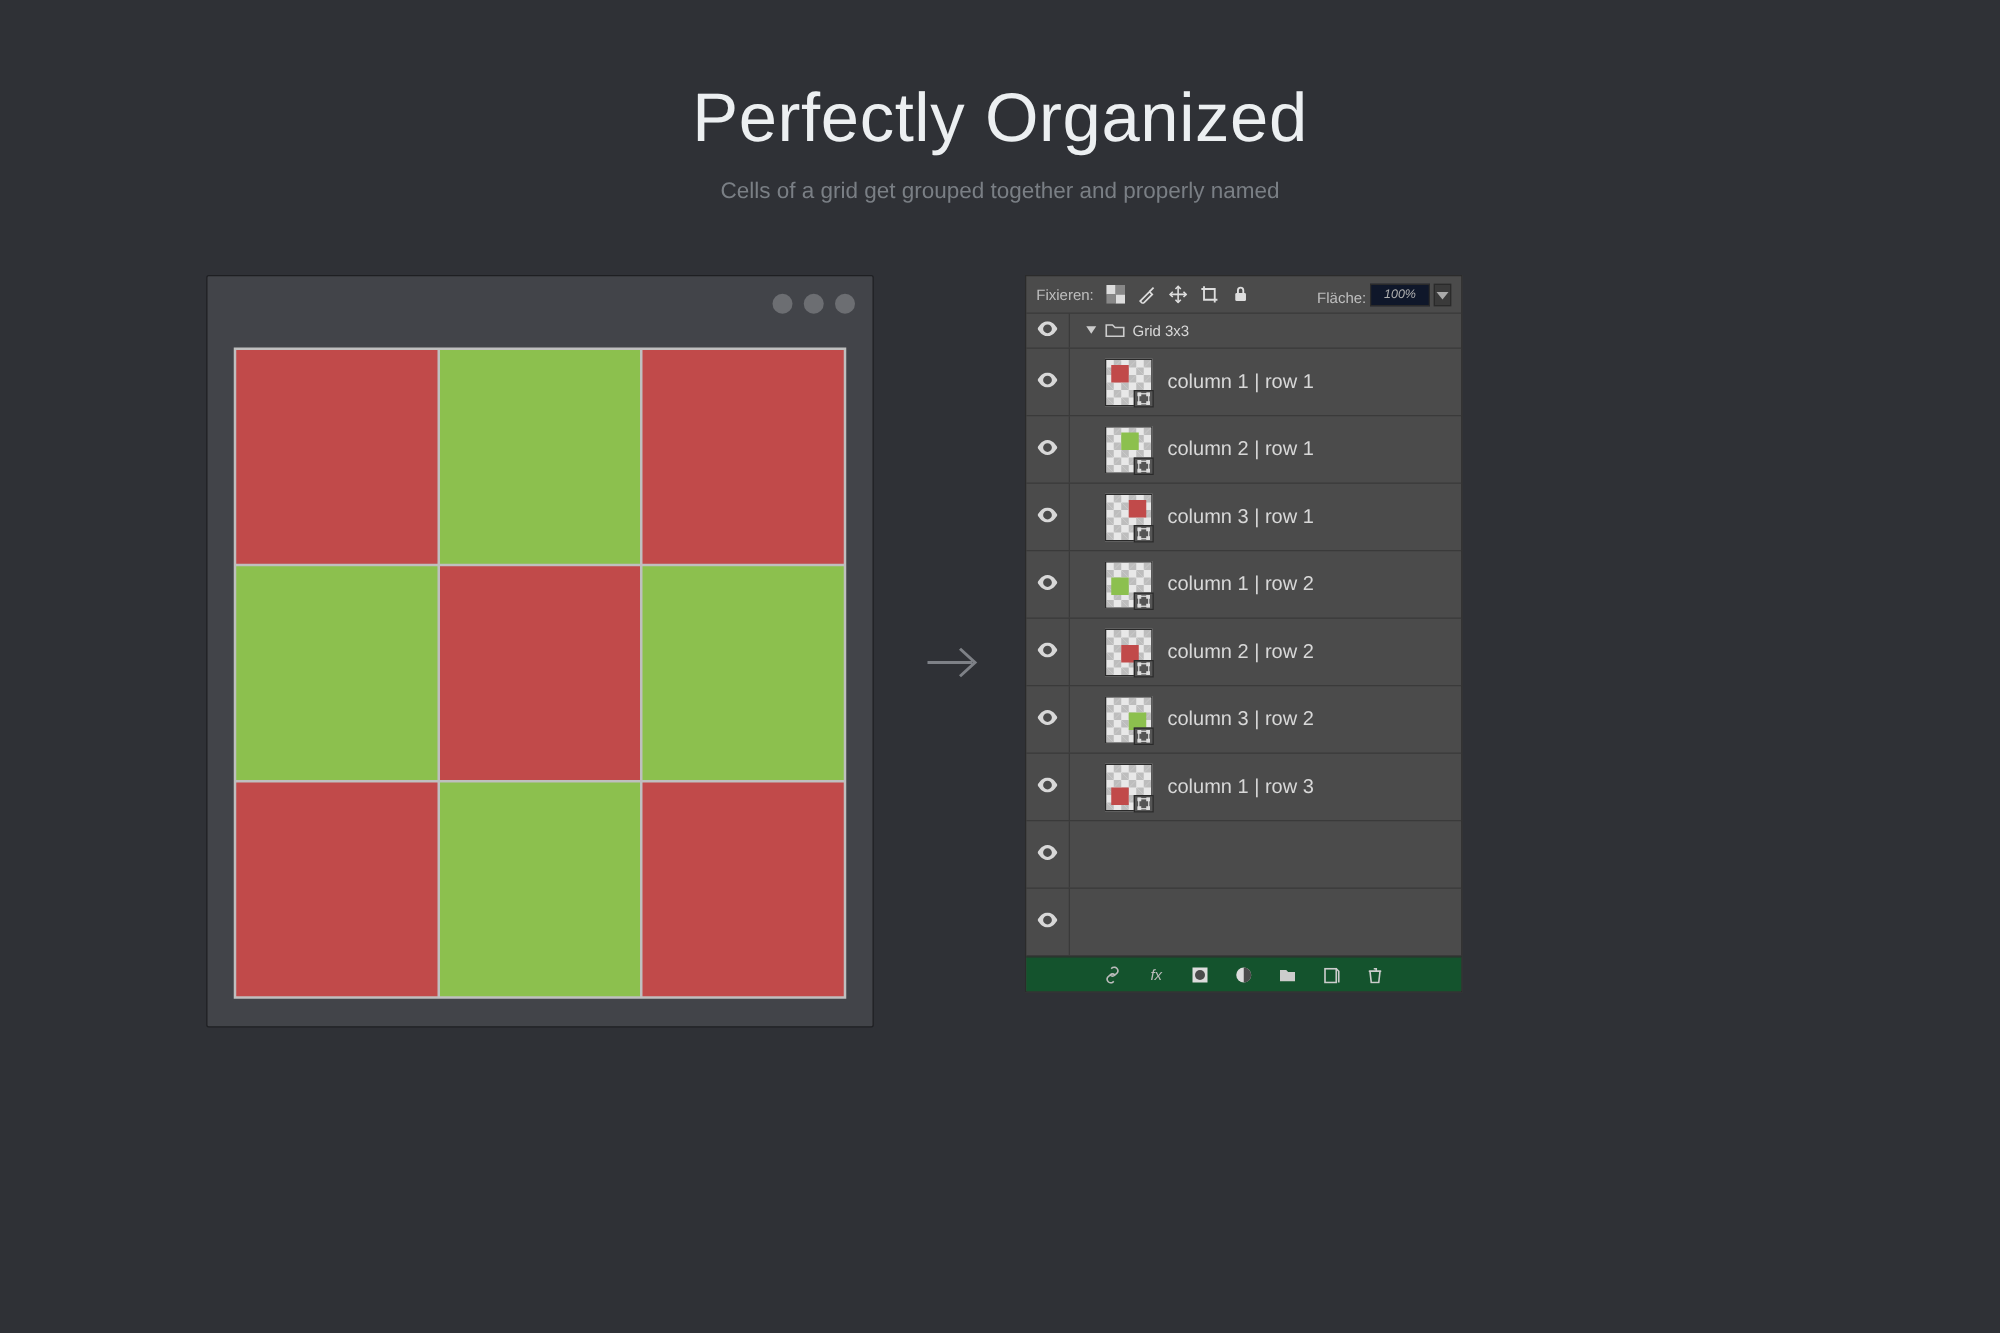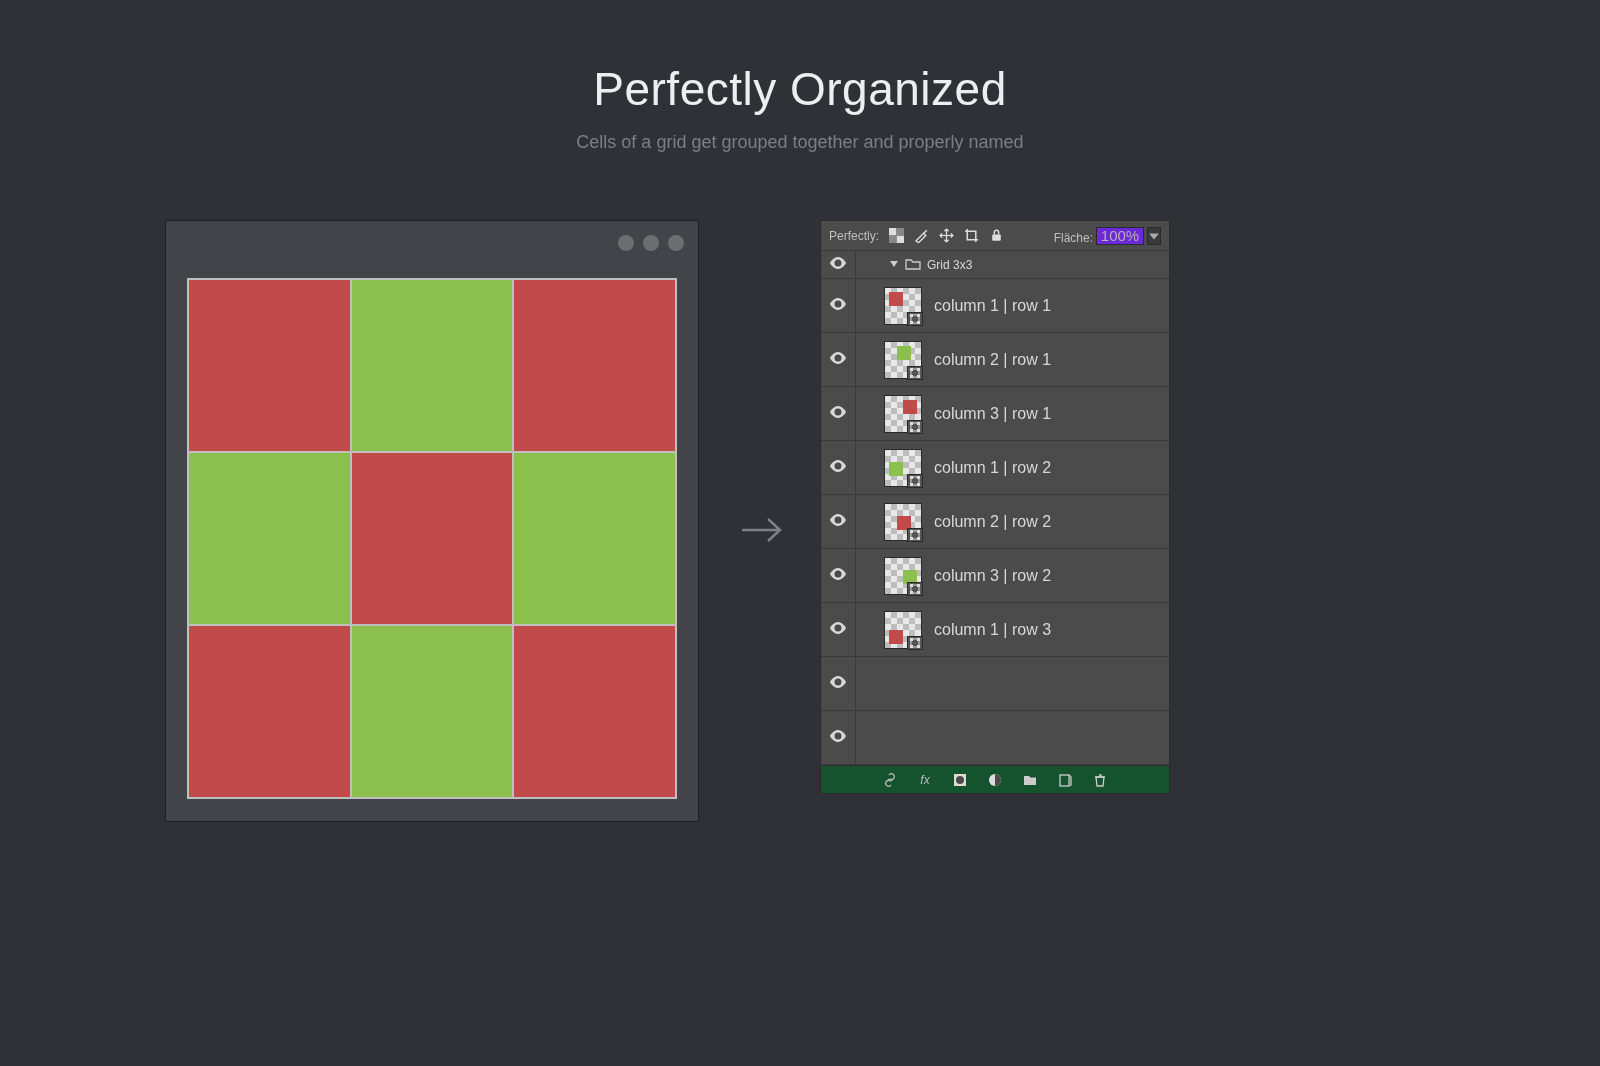--- a/index.html
+++ b/index.html
@@ -16,7 +16,7 @@
     padding-top: 62px;
   }
   .heading h1 {
-    font-size: 46px;
+    font-size: 55px;
     font-weight: 300;
     color: #eceff1;
     letter-spacing: 0.5px;

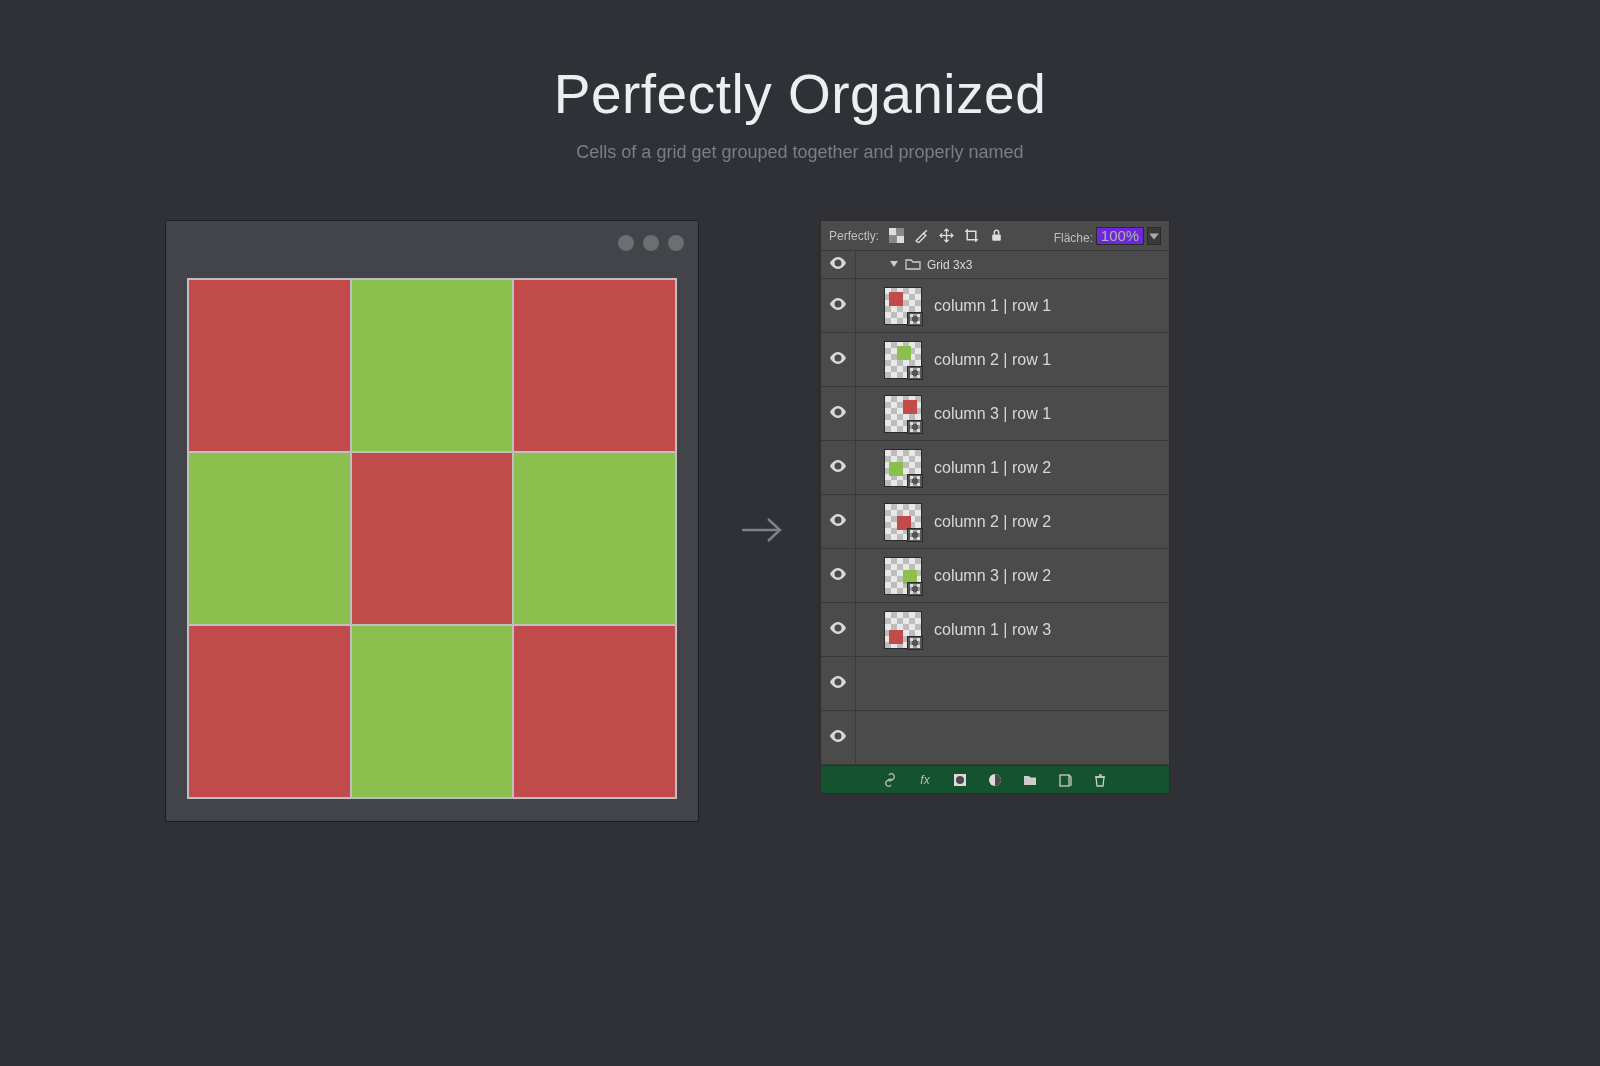--- a/index.html
+++ b/index.html
@@ -276,7 +276,7 @@
 
   <div class="panel">
     <div class="toolbar">
-      <span>Perfectly:</span>
+      <span>Fixieren:</span>
       <span class="icon">
         <svg viewBox="0 0 12 12">
             <rect x="0" y="0" width="6" height="6" fill="#ddd"></rect>

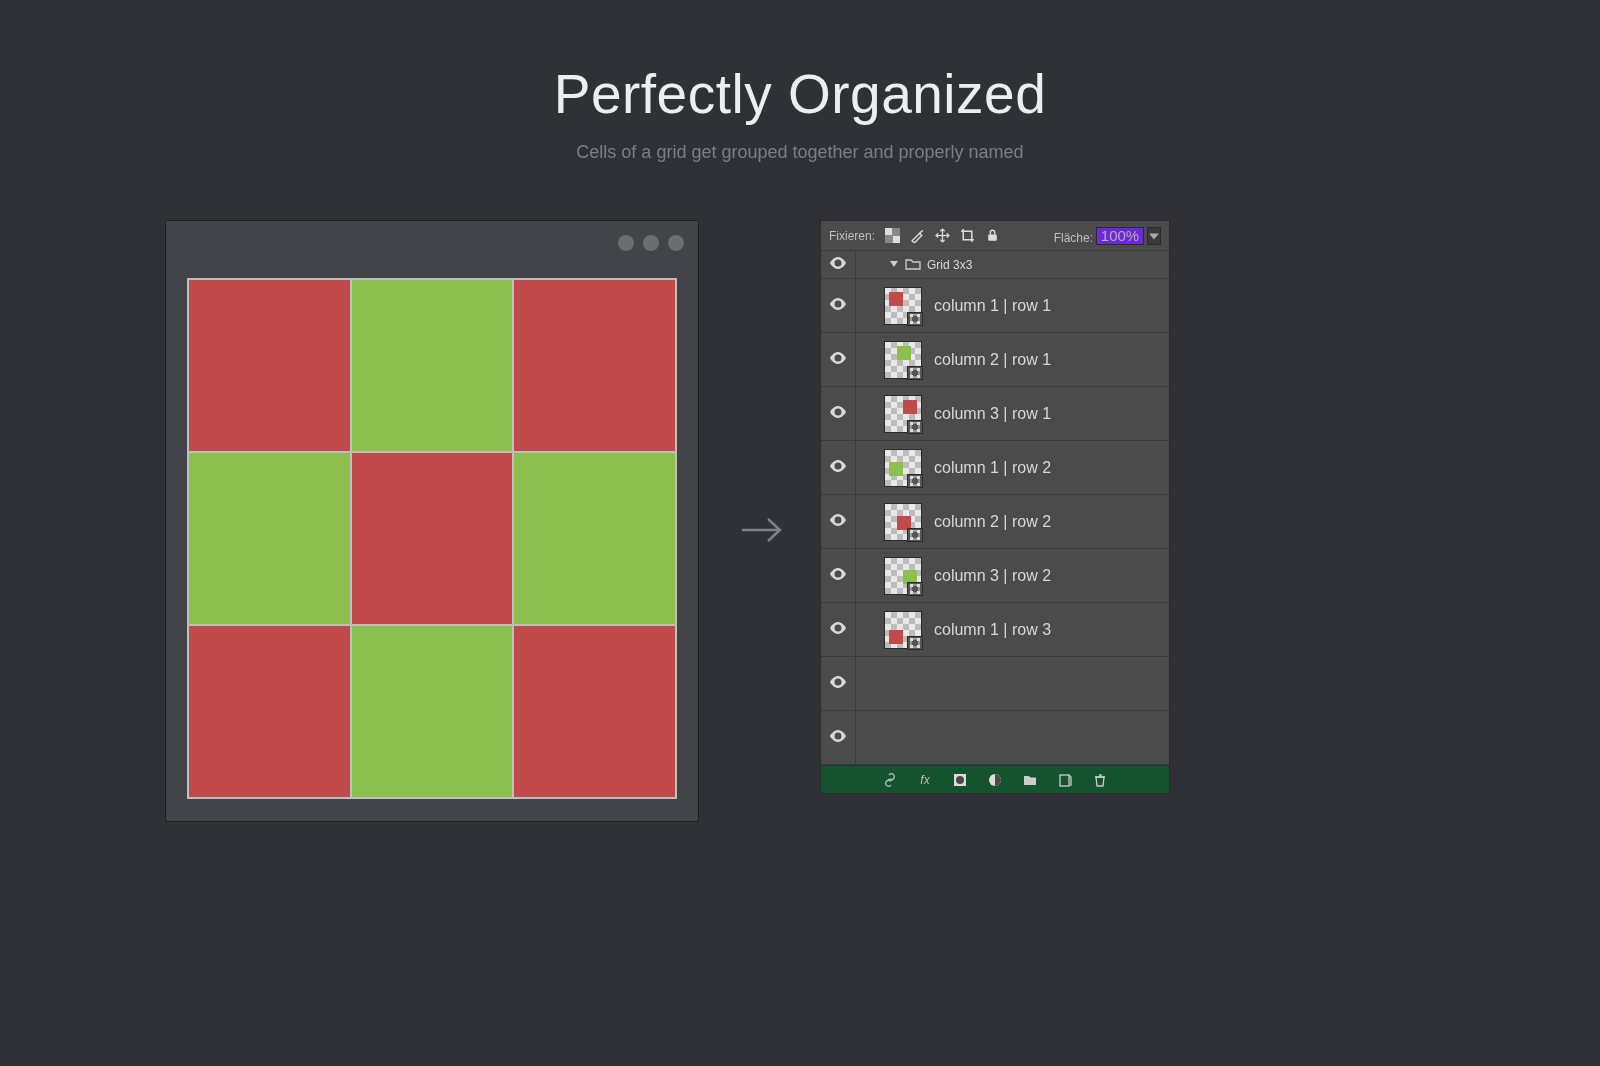--- a/index.html
+++ b/index.html
@@ -127,12 +127,13 @@
   .panel .toolbar .fill-field .box {
     width: 48px;
     height: 18px;
-    background: #6d28d9;
+    background: #0f172a;
     border: 1px solid #2a2a2a;
     text-align: center;
     line-height: 16px;
-    font-size: 15px;
+    font-size: 10px;
     color: #b0b0b0;
+    font-style: italic;
   }
   .panel .toolbar .fill-field .chev {
     width: 14px; height: 18px;

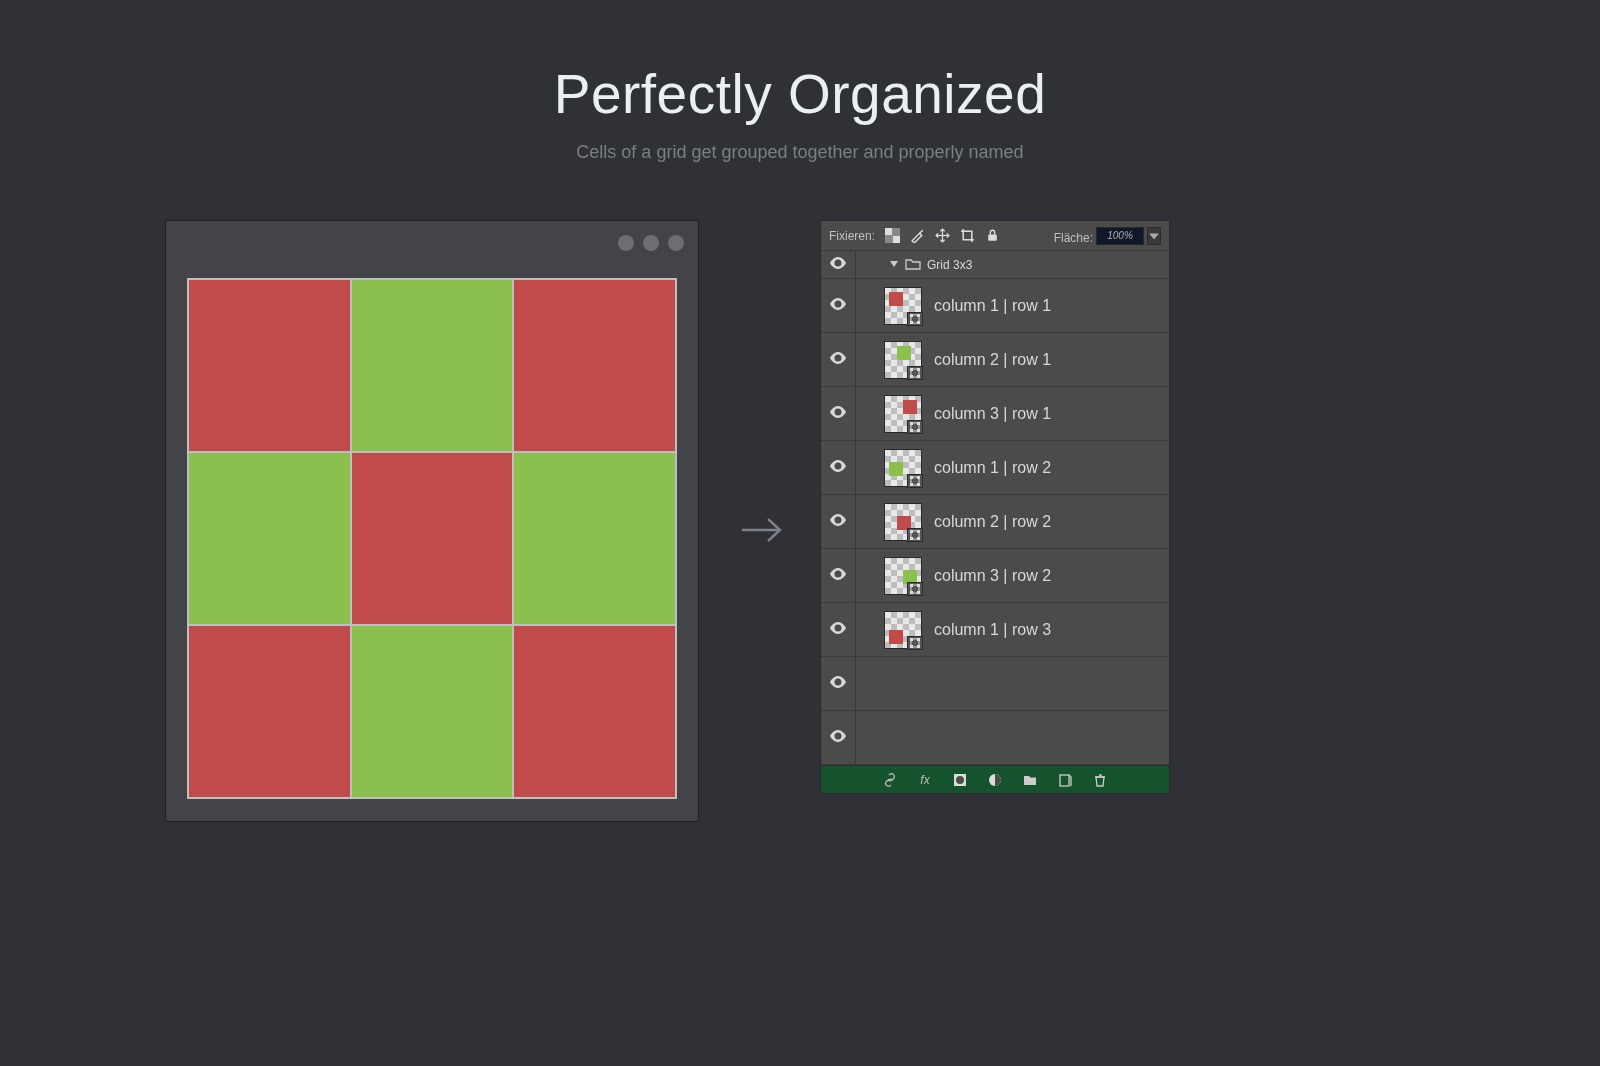--- a/index.html
+++ b/index.html
@@ -148,7 +148,6 @@
     display: flex;
     align-items: center;
     border-bottom: 1px solid #3a3a3a;
-    gap: 21px;
   }
   .vis-col {
     width: 35px;

